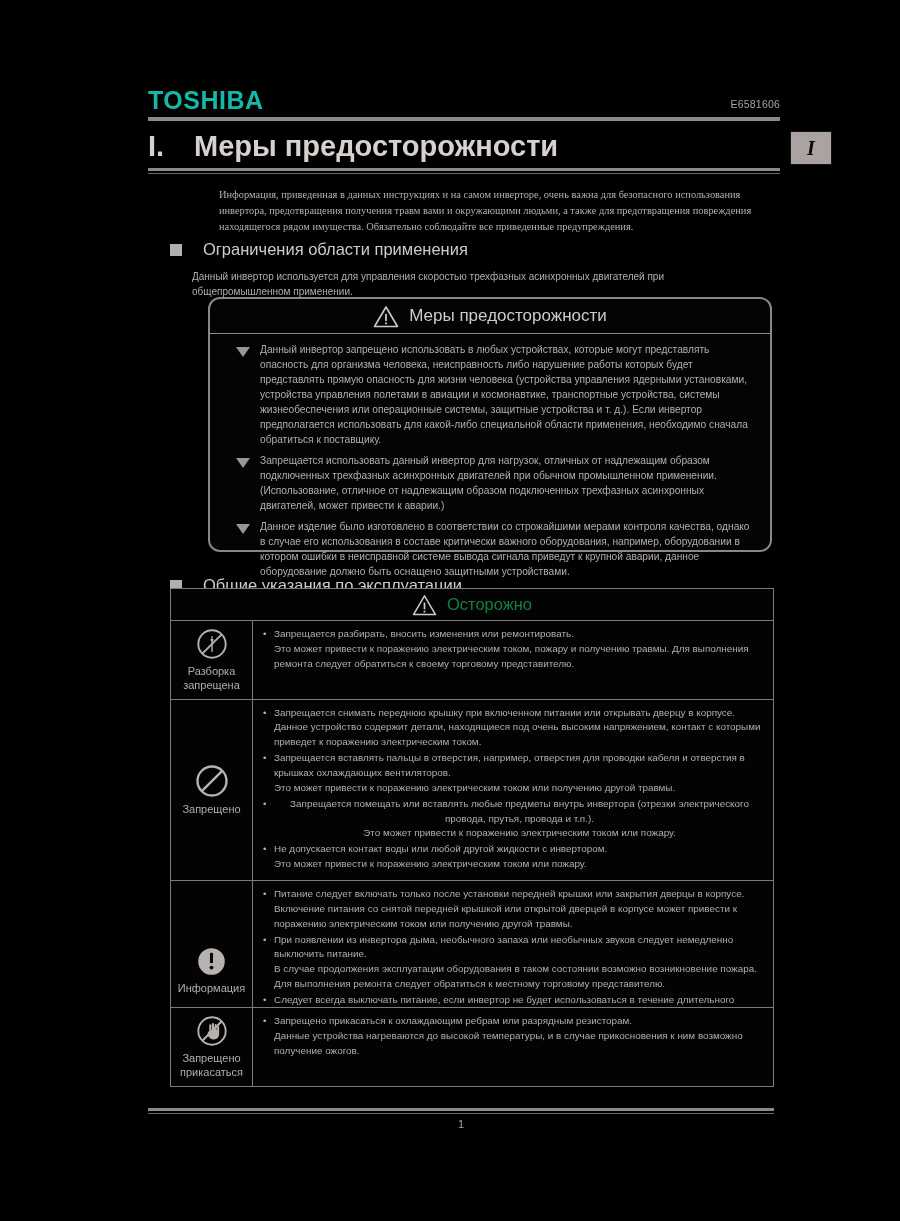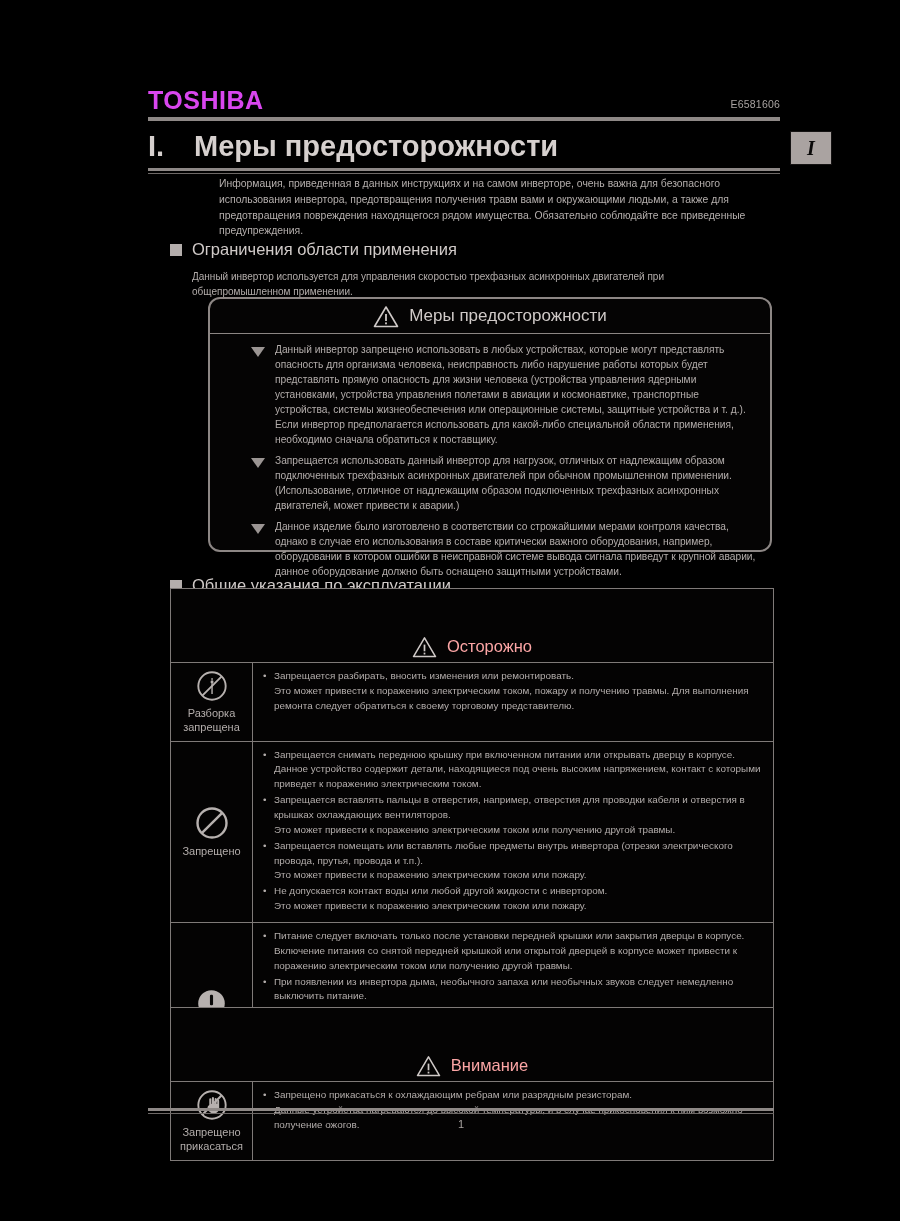--- a/index.html
+++ b/index.html
@@ -33,7 +33,7 @@
     font-weight: bold;
     font-size: 25px;
     letter-spacing: 0.5px;
-    color: #d946ef;
+    color: #14b8a6;
     line-height: 1;
   }
   .doc-code {

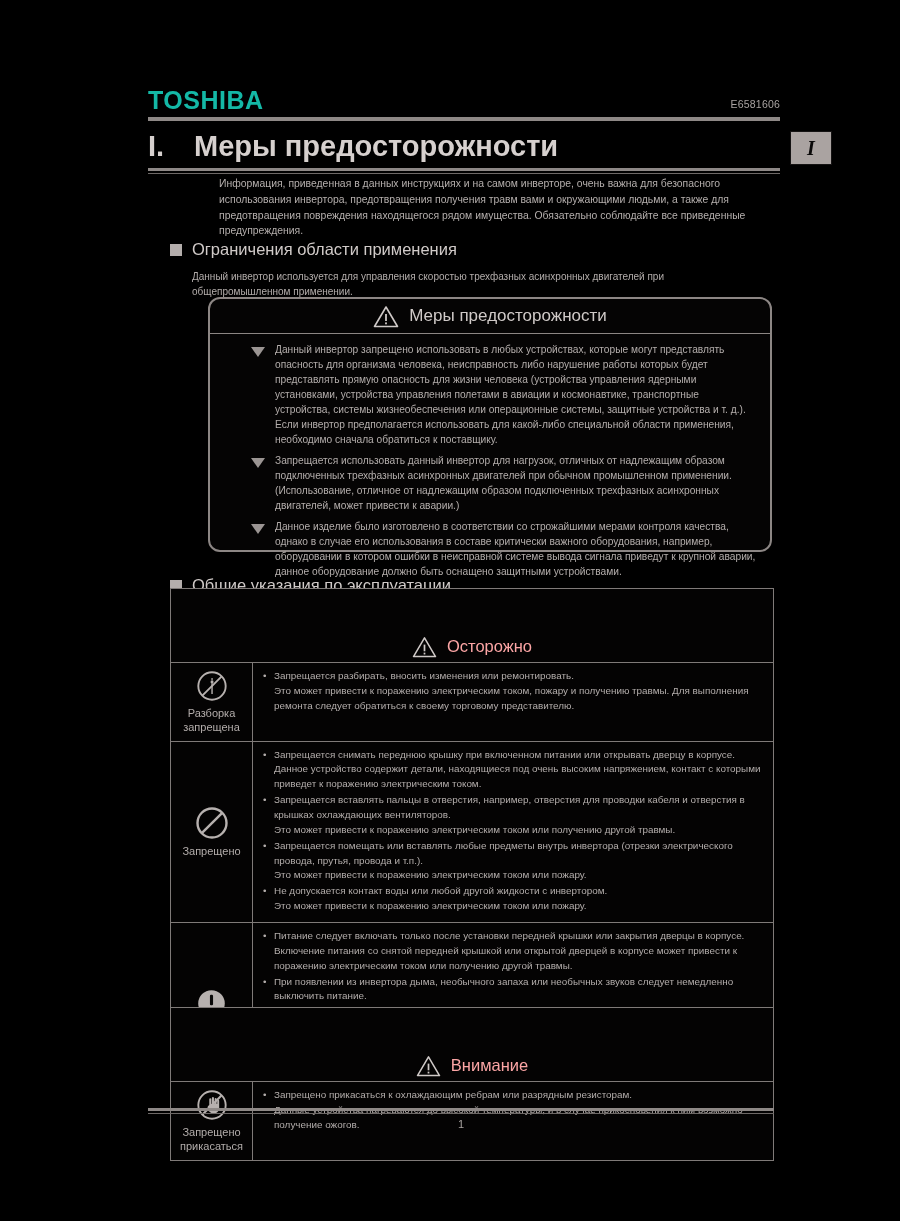--- a/index.html
+++ b/index.html
@@ -87,10 +87,11 @@
   
   .intro {
     position: absolute;
-    left: 219px; top: 176px; width: 545px;
+    left: 219px; top: 187px; width: 545px;
     font-size: 10.4px;
     line-height: 1.52;
     color: #b5afad;
+    font-family: Liberation Serif, serif;
   }
 
   

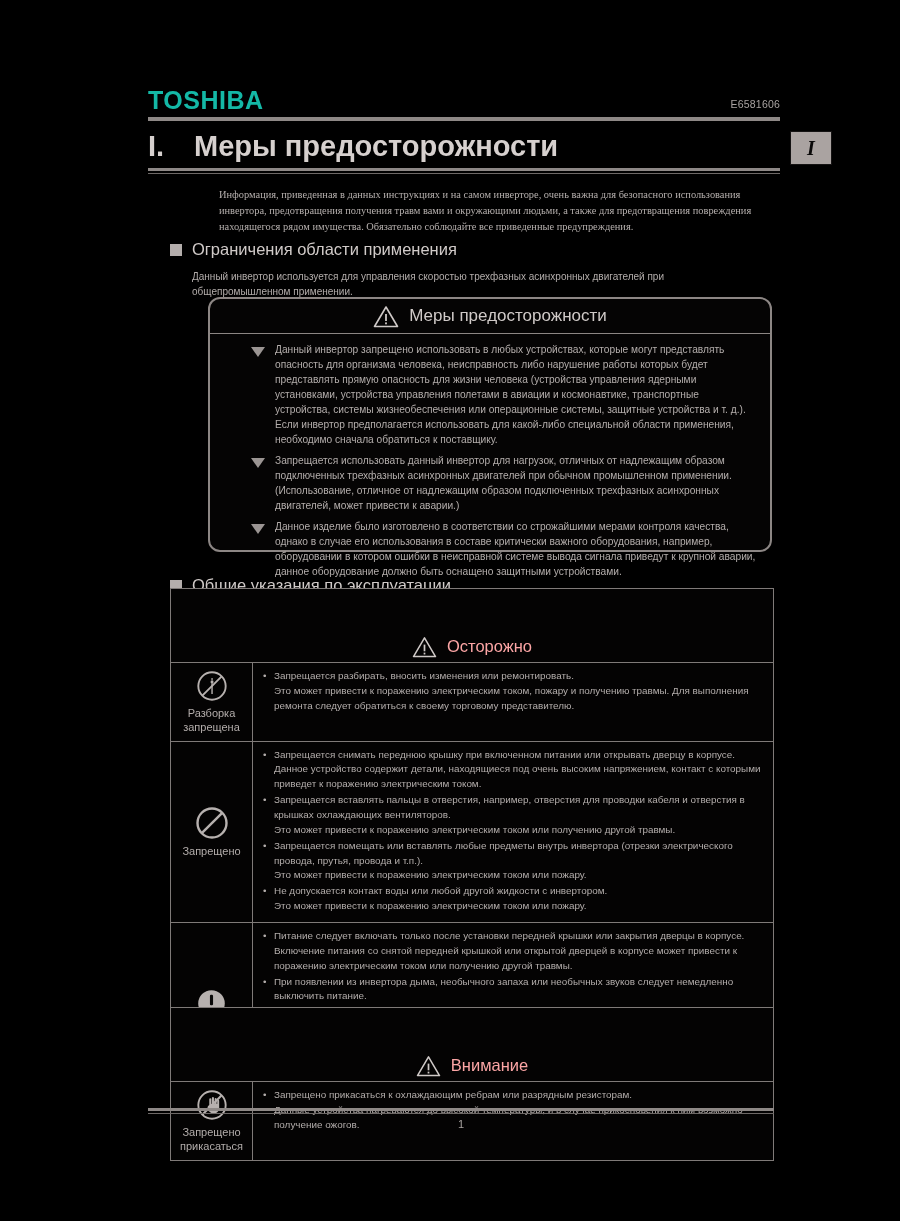--- a/index.html
+++ b/index.html
@@ -98,7 +98,7 @@
   .sec-head {
     display: flex;
     align-items: center;
-    gap: 10px;
+    gap: 21px;
     font-size: 16.5px;
     color: #d0cac8;
   }

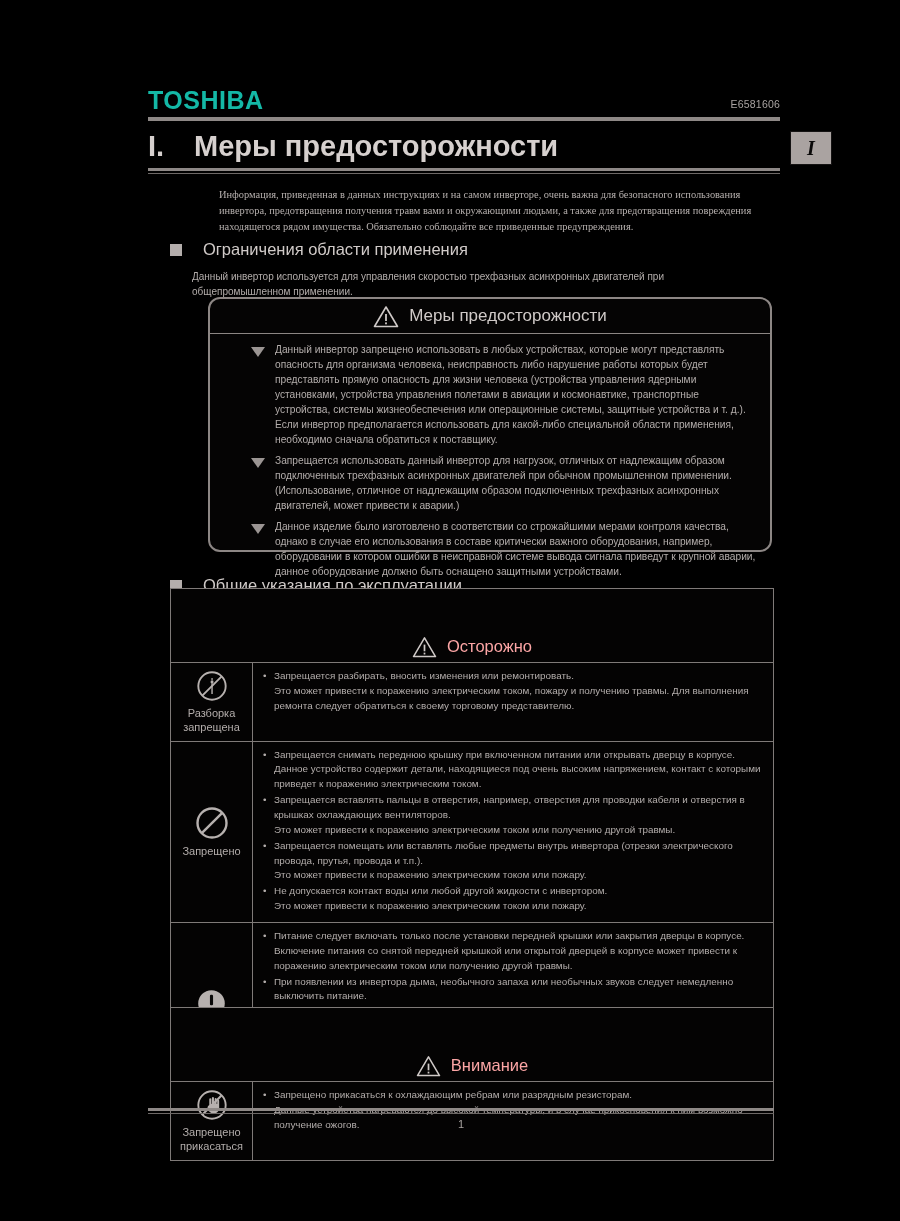--- a/index.html
+++ b/index.html
@@ -135,7 +135,7 @@
     color: #d0cac8;
   }
   .warnbox-body {
-    padding: 9px 14px 8px 25px;
+    padding: 9px 14px 8px 10px;
   }
   .wb-item {
     display: flex;

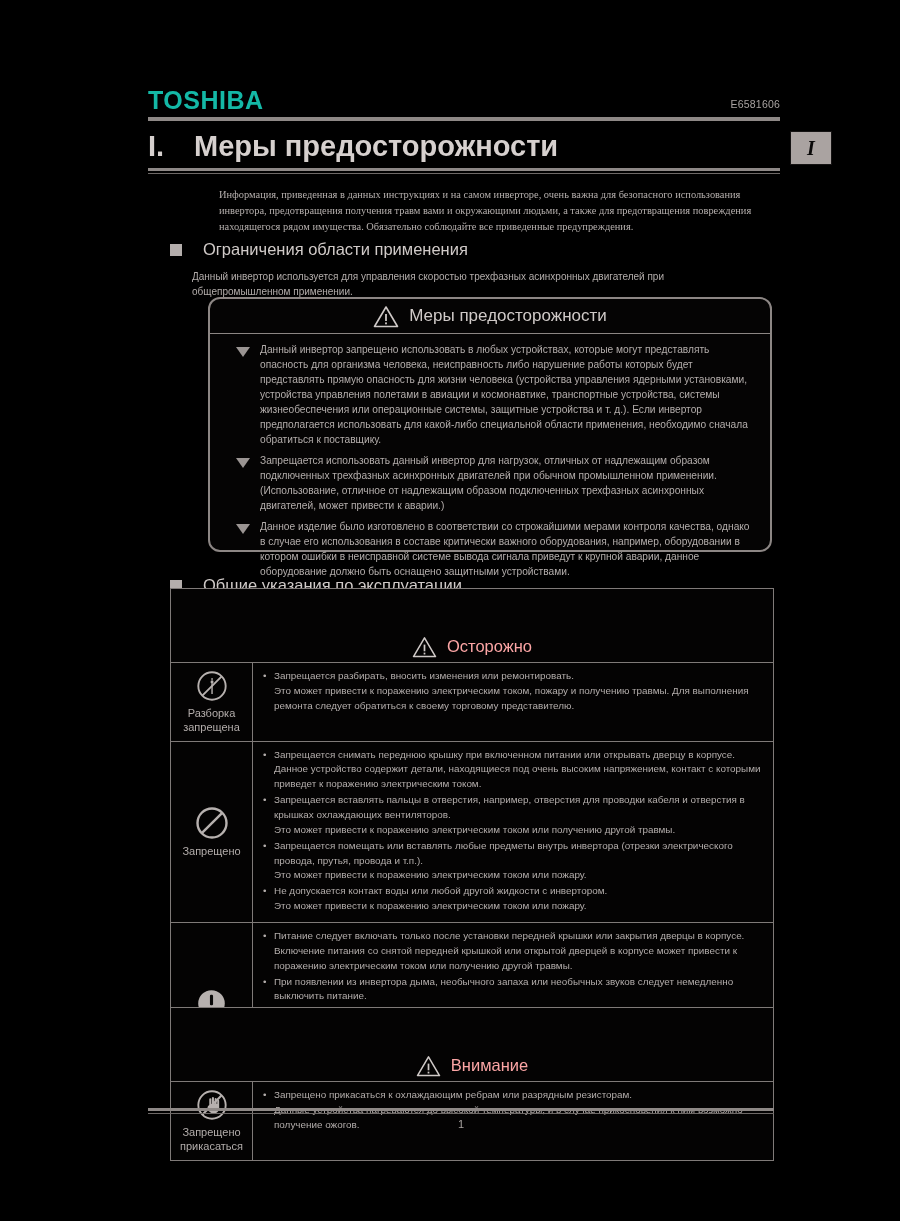--- a/index.html
+++ b/index.html
@@ -171,8 +171,7 @@
     display: flex; align-items: center; justify-content: center;
     gap: 10px;
     font-size: 16.5px;
-    color: #fca5a5;
-    margin-top: 42px;
+    color: #15803d;
   }
   .trow {
     display: flex;

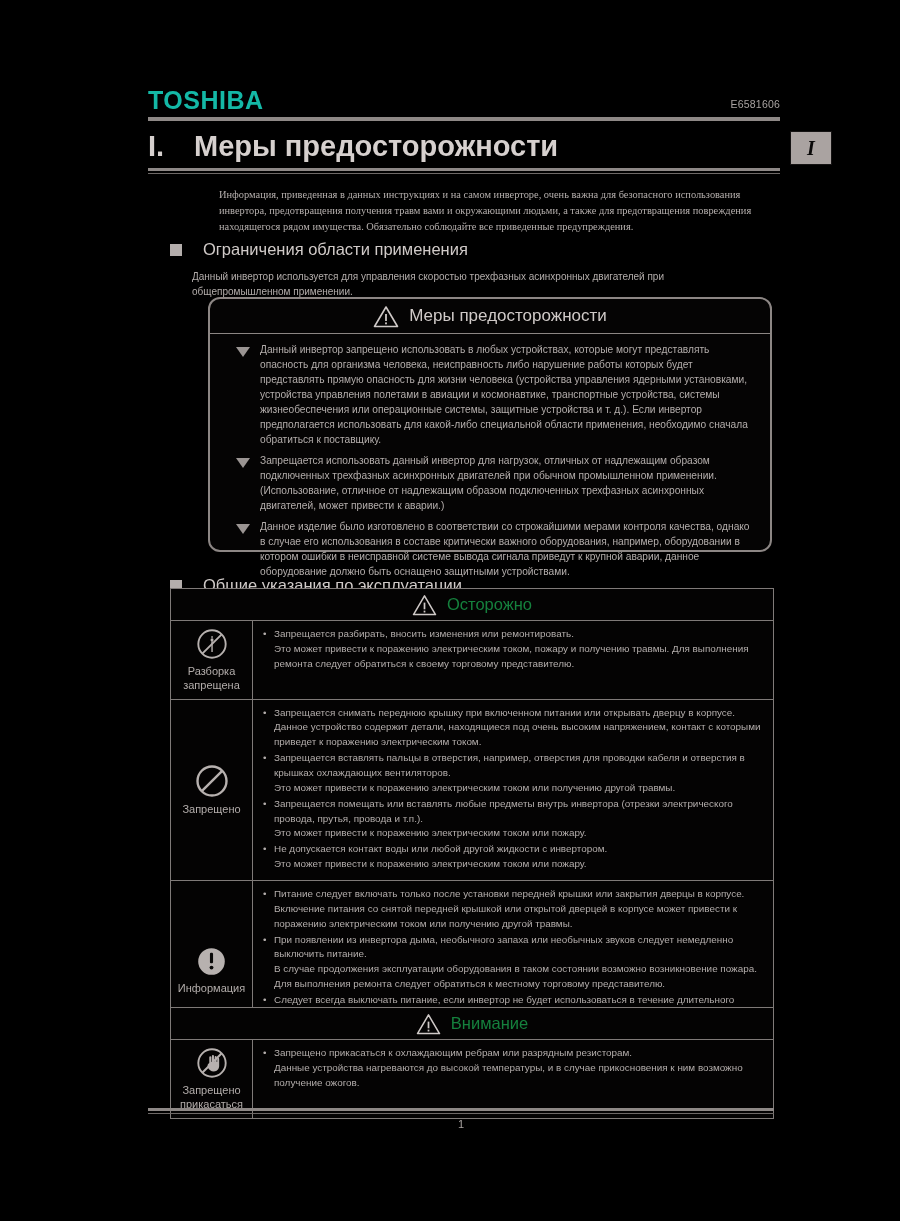--- a/index.html
+++ b/index.html
@@ -358,7 +358,7 @@
         </div>
         <div class="bul">
           <span class="bul-dot">•</span>
-          <span class="bul-txt" style="white-space: pre-line;">Запрещается помещать или вставлять любые предметы внутрь инвертора (отрезки электрического провода, прутья, провода и т.п.).
+          <span class="bul-txt" style="white-space: pre-line; text-align: center;">Запрещается помещать или вставлять любые предметы внутрь инвертора (отрезки электрического провода, прутья, провода и т.п.).
 Это может привести к поражению электрическим током или пожару.</span>
         </div>
         <div class="bul">

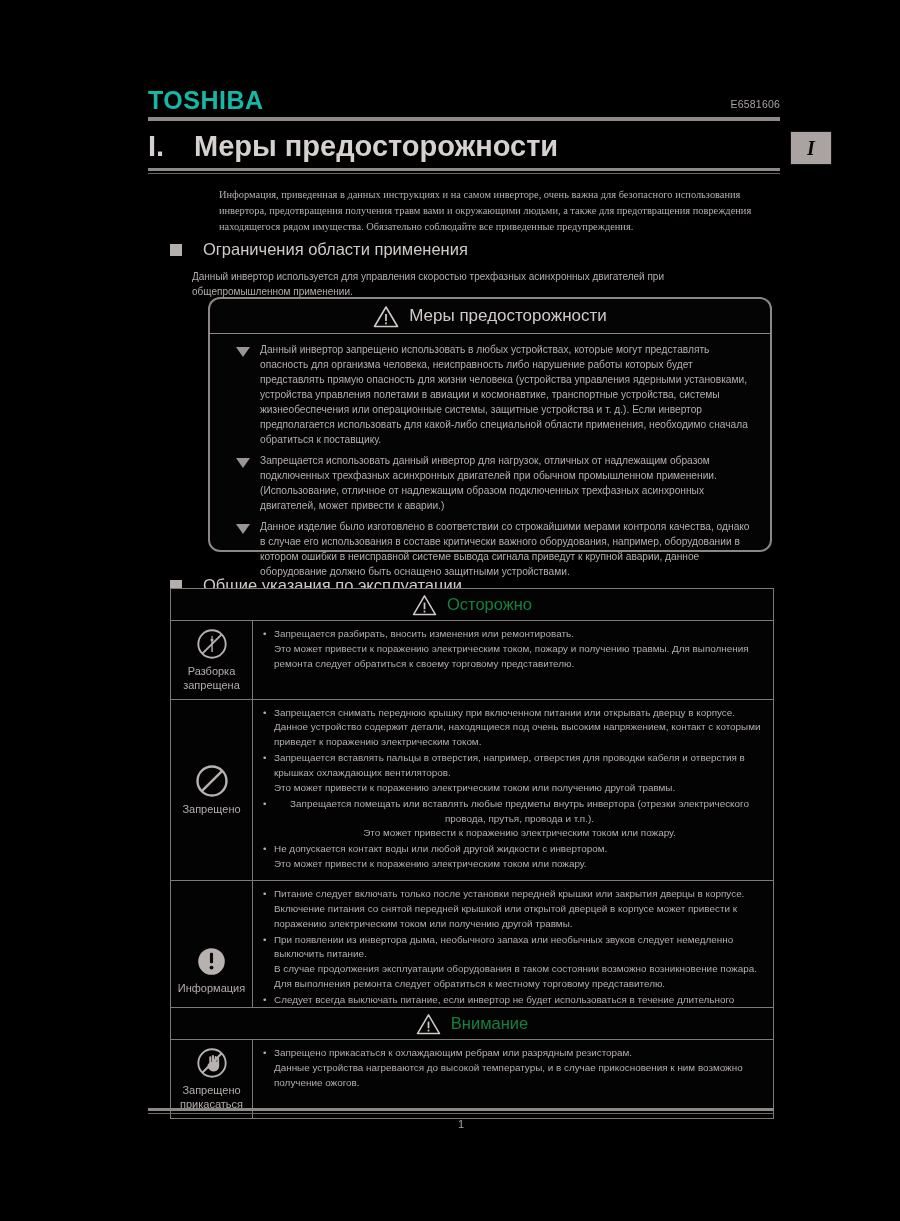--- a/index.html
+++ b/index.html
@@ -400,16 +400,6 @@
   </div>
 
   <div class="tbl tbl-vnimanie">
-    <div class="tbl-head">
-      <span>
-        <svg class="sicon" width="25" height="22" viewBox="0 0 26 23">
-          <path d="M13 2 L24.5 21.5 L1.5 21.5 Z" fill="none" stroke="#cfc9c7" stroke-width="1.6" stroke-linejoin="round"></path>
-          <rect x="12.1" y="9" width="1.8" height="7" fill="#cfc9c7"></rect>
-          <rect x="12.1" y="17.4" width="1.8" height="1.9" fill="#cfc9c7"></rect>
-        </svg>
-      </span>
-      <span>Внимание</span>
-    </div>
     <div class="trow">
       <div class="tcell-icon">
         <span>

